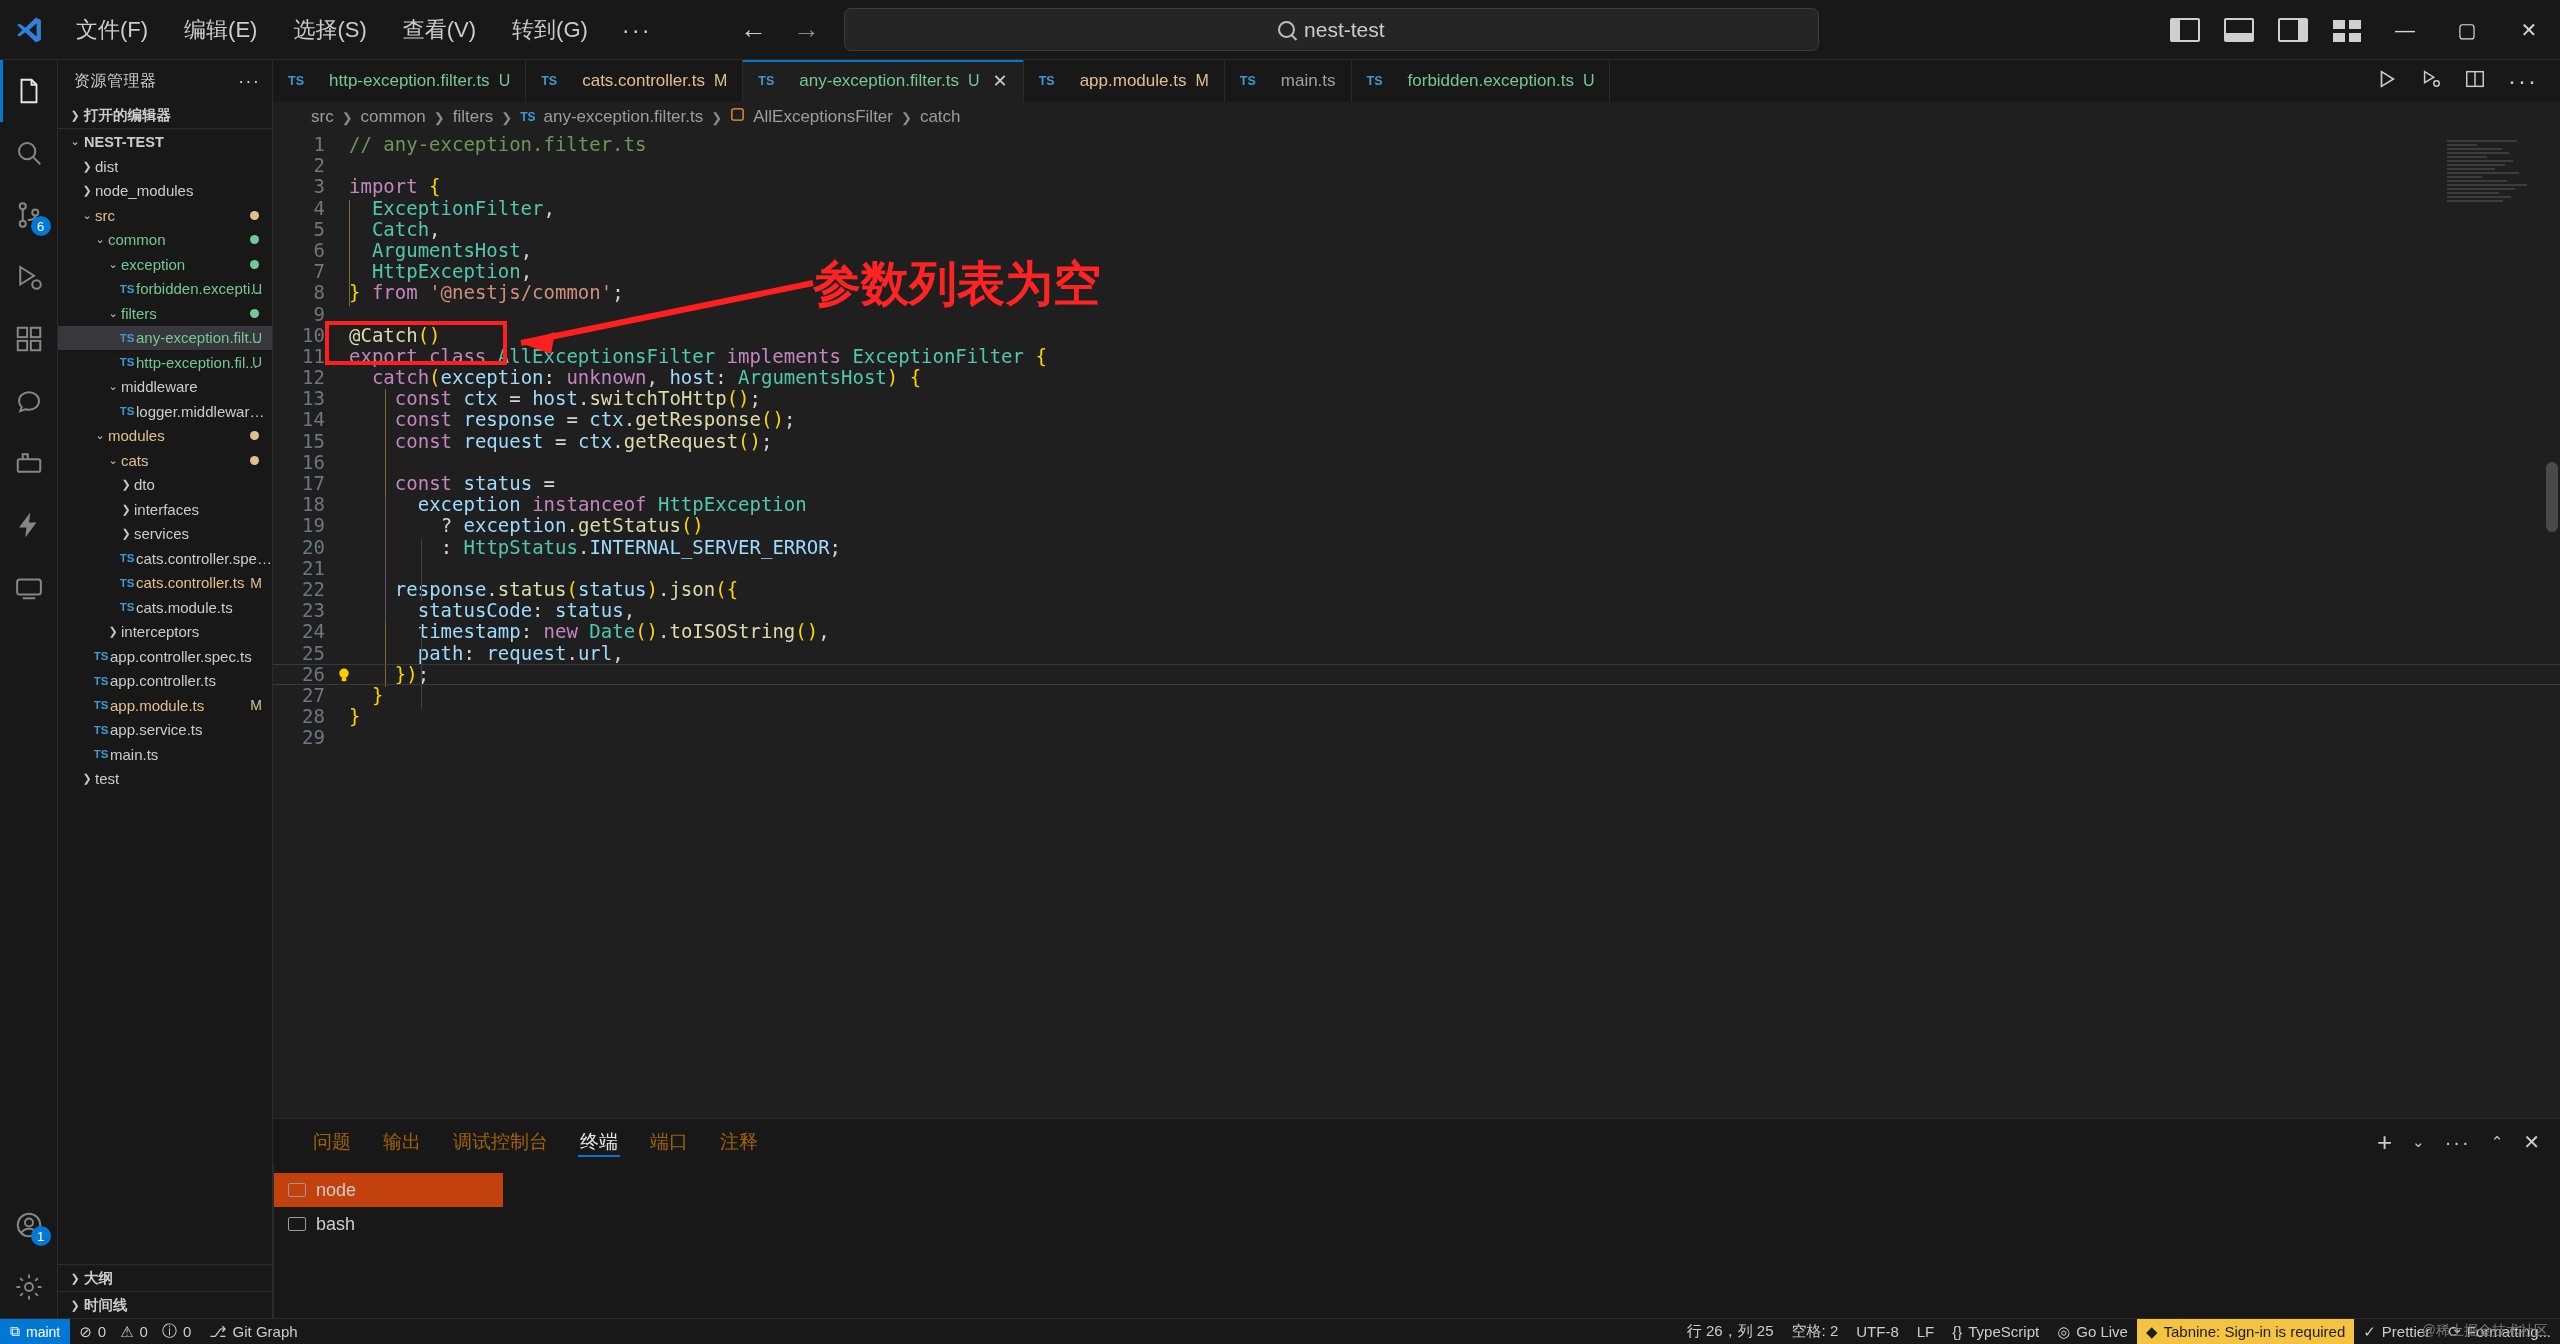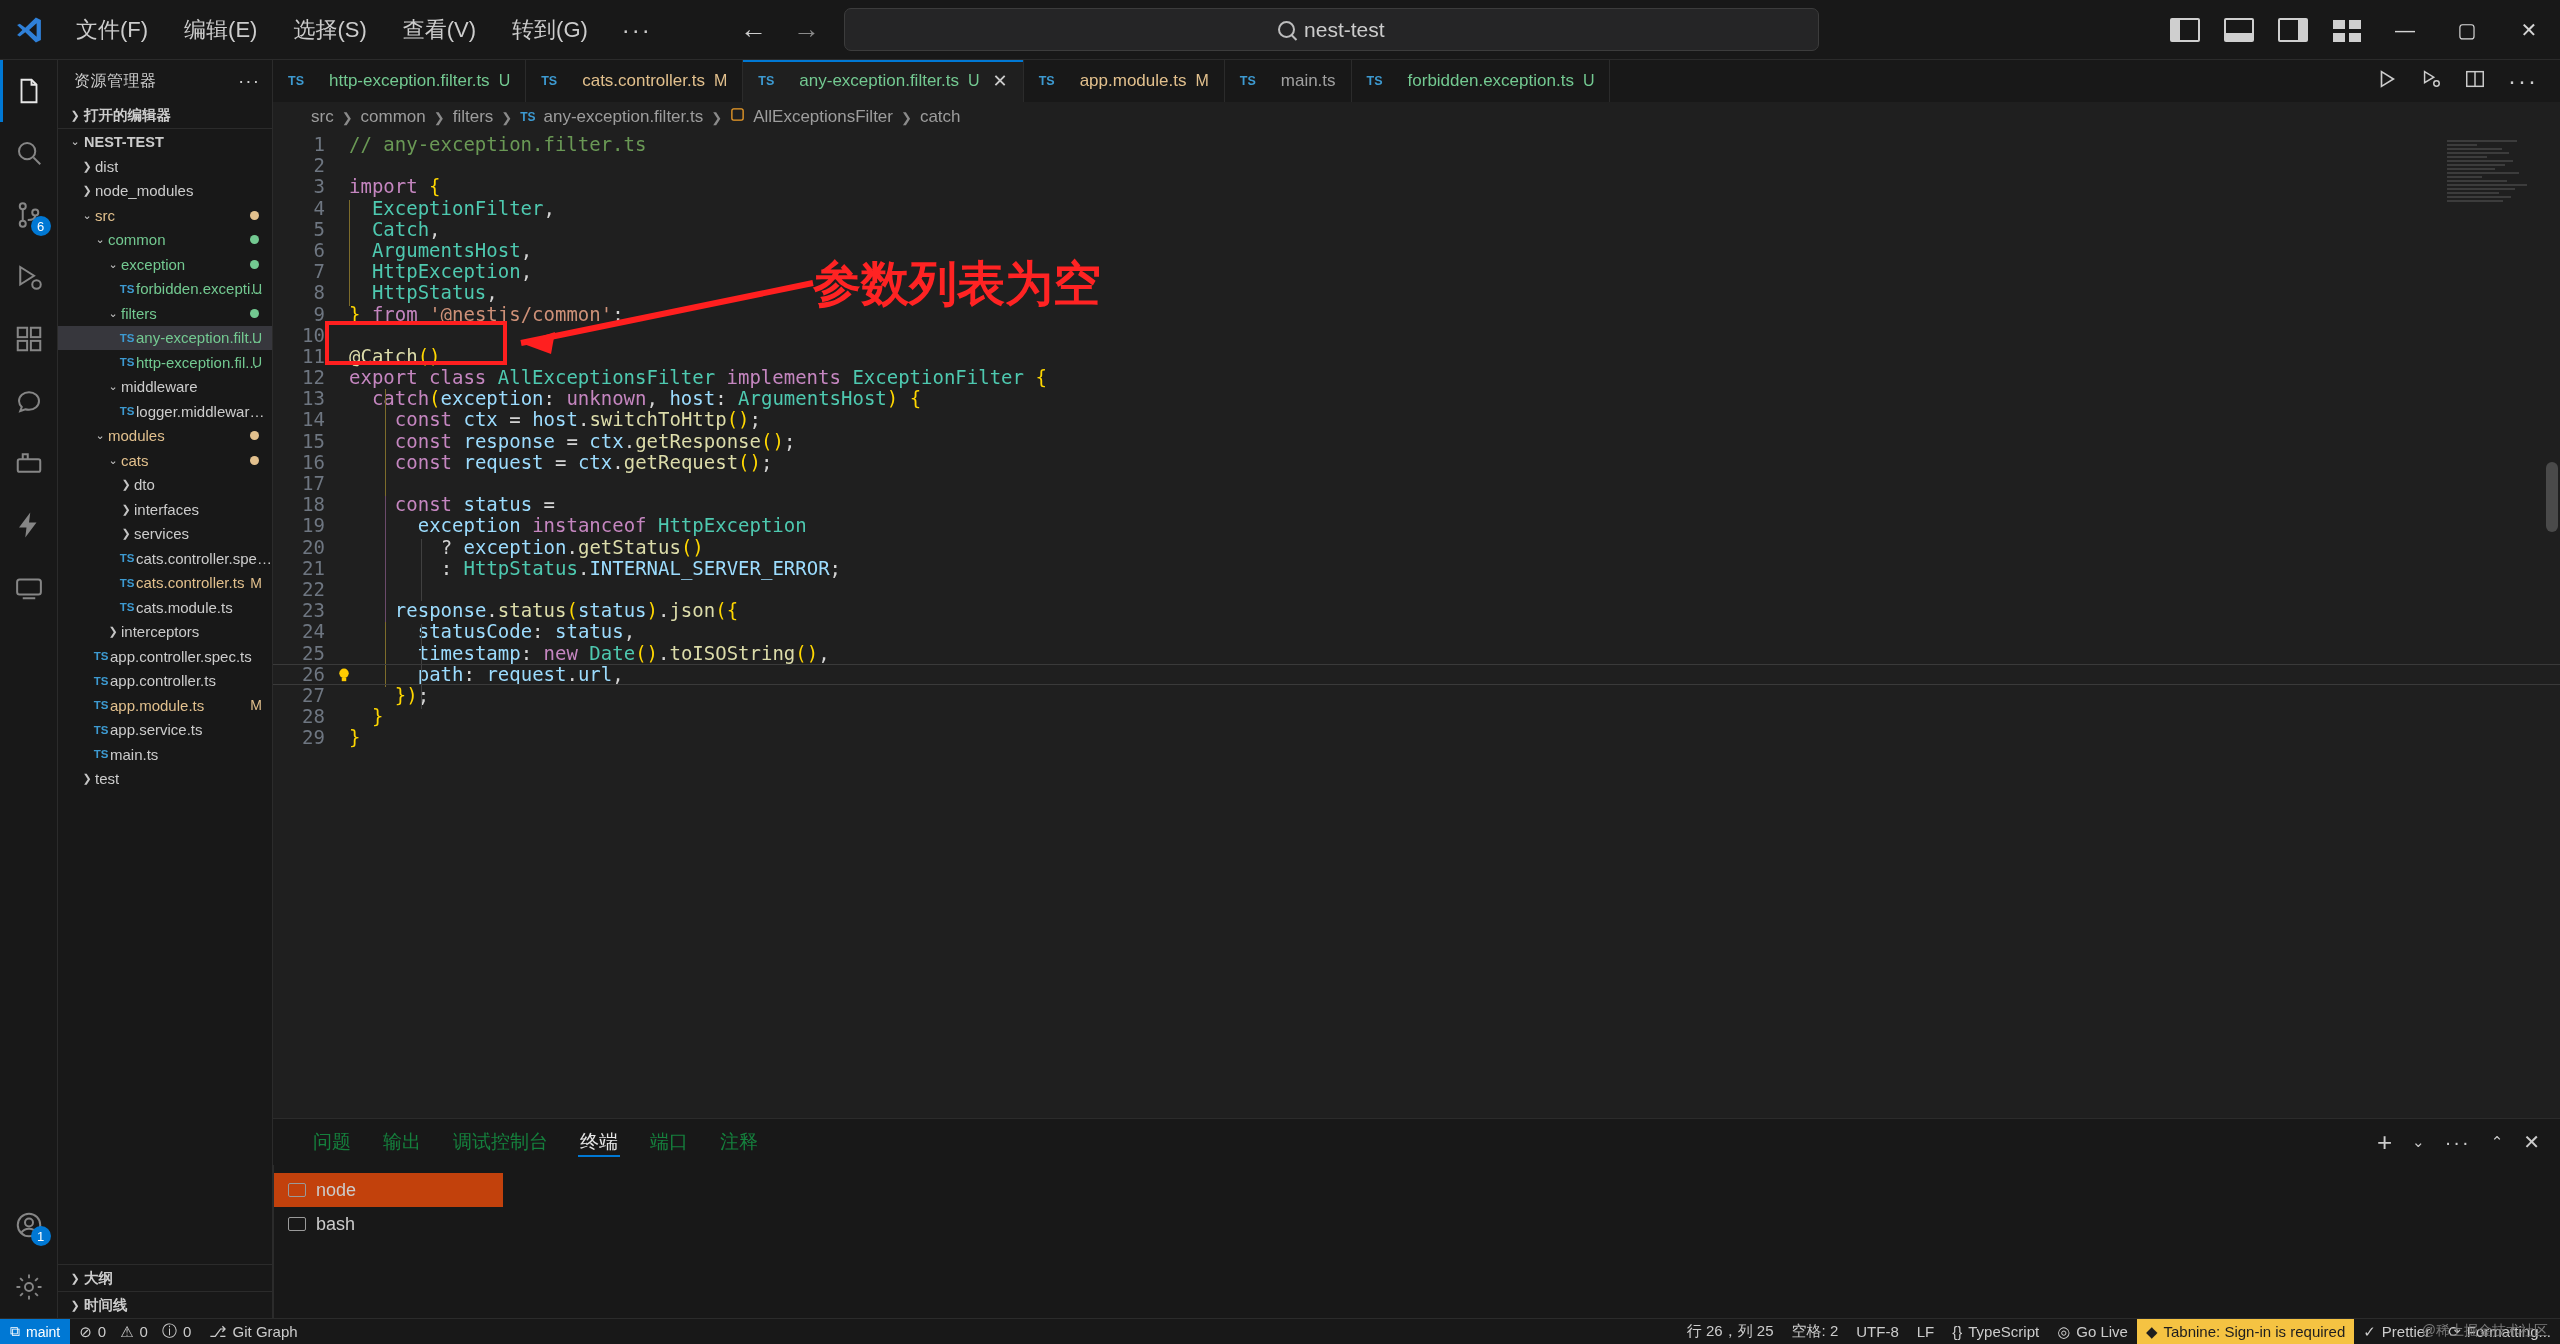--- a/index.html
+++ b/index.html
@@ -539,7 +539,6 @@
               <div class="cl"><span class="c-pl"> </span><span class="c-pl"> </span><span class="c-cls">Catch</span><span class="c-pl">,</span></div>
               <div class="cl"><span class="c-pl"> </span><span class="c-pl"> </span><span class="c-cls">ArgumentsHost</span><span class="c-pl">,</span></div>
               <div class="cl"><span class="c-pl"> </span><span class="c-pl"> </span><span class="c-cls">HttpException</span><span class="c-pl">,</span></div>
-              <div class="cl"><span class="c-pl"> </span><span class="c-pl"> </span><span class="c-cls">HttpStatus</span><span class="c-pl">,</span></div>
               <div class="cl"><span class="c-y">}</span><span class="c-pl"> </span><span class="c-kw">from</span><span class="c-pl"> </span><span class="c-str">'@nestjs/common'</span><span class="c-pl">;</span></div>
               <div class="cl">&nbsp;</div>
               <div class="cl"><span class="c-dec">@Catch</span><span class="c-y">(</span><span class="c-y">)</span></div>

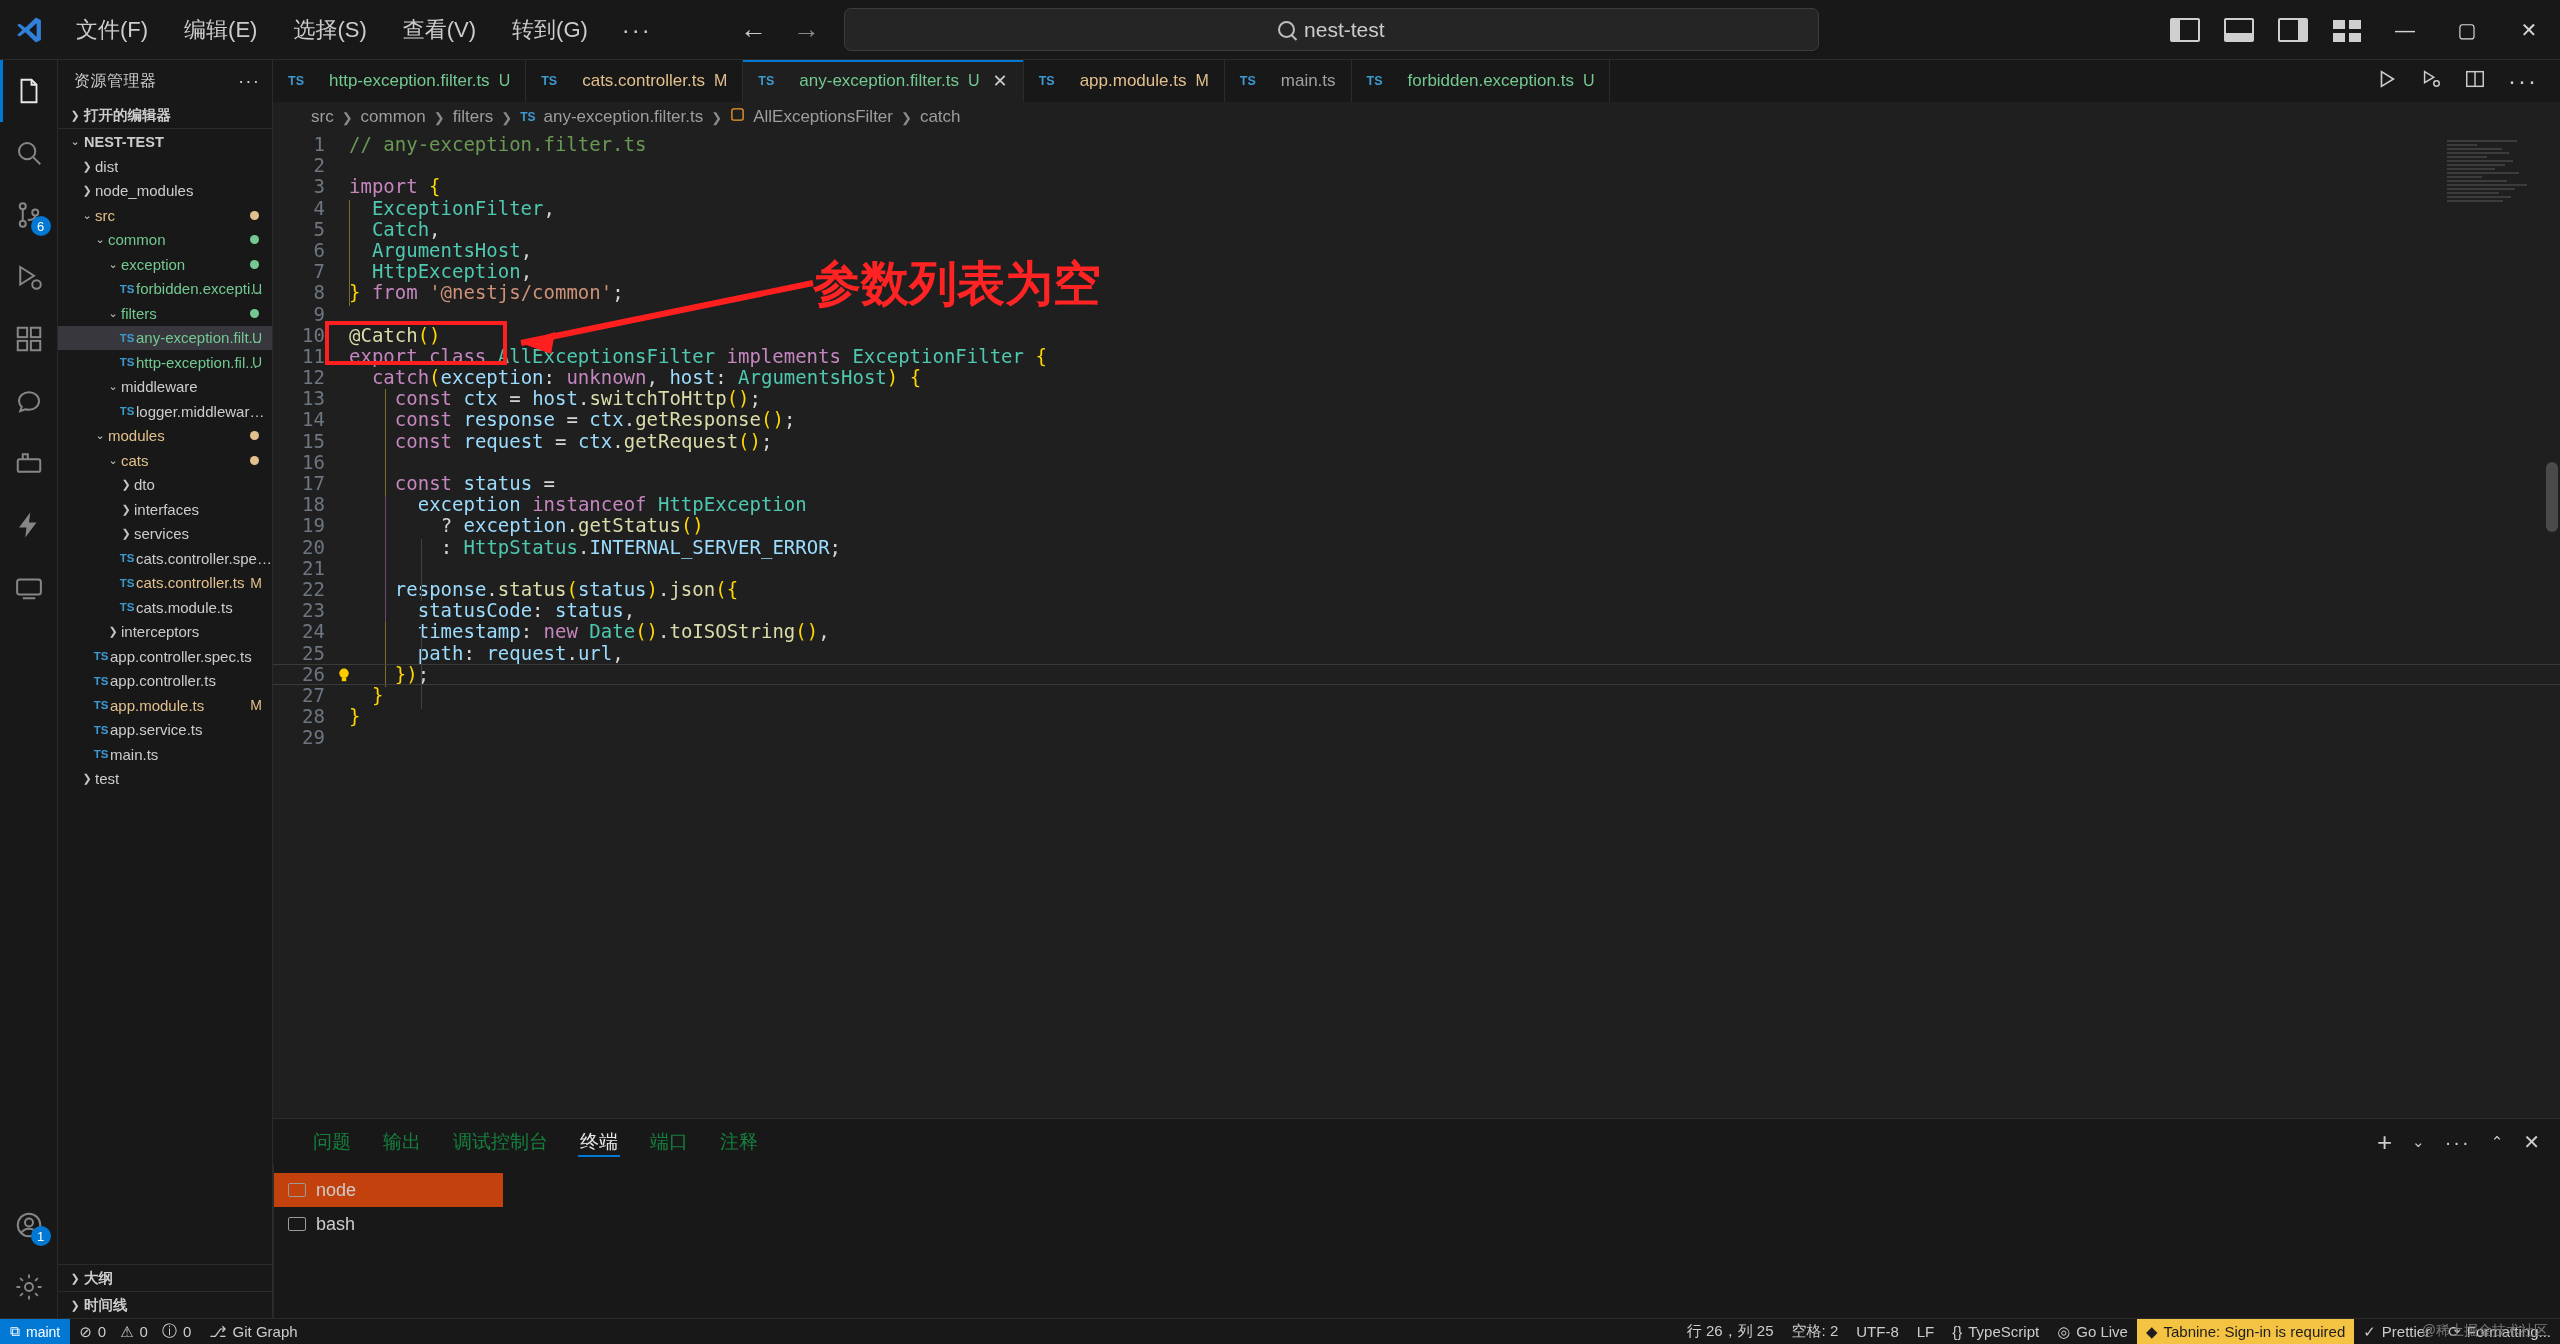--- a/index.html
+++ b/index.html
@@ -130,7 +130,7 @@
      display:flex; flex-direction:column; }
   .panel-head { height:46px; display:flex; align-items:center; padding-left:24px;
      position:relative; }
-  .ptab { color:#15803d; font-size:19px; padding:0 16px; position:relative; height:46px;
+  .ptab { color:#a16207; font-size:19px; padding:0 16px; position:relative; height:46px;
      display:flex; align-items:center; }
   .ptab.on { color:#e7e7e7; }
   .ptab.on:after { content:""; position:absolute; left:14px; right:14px; bottom:8px;

